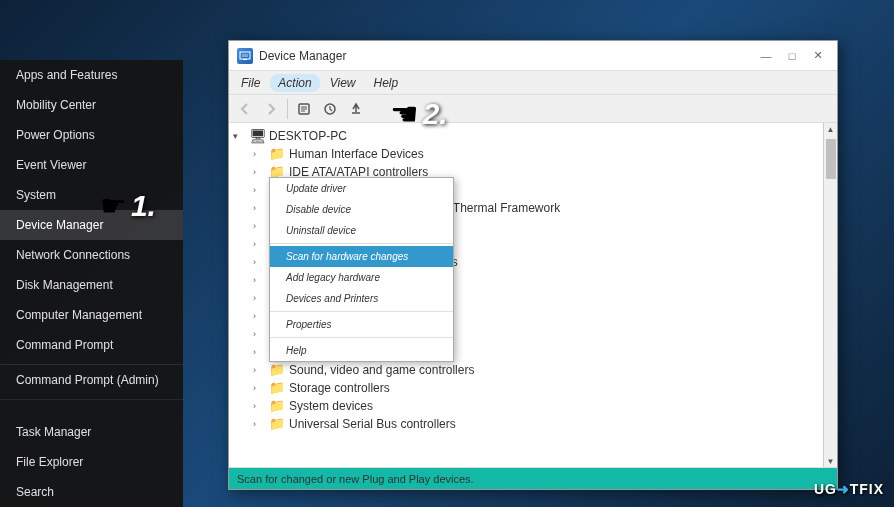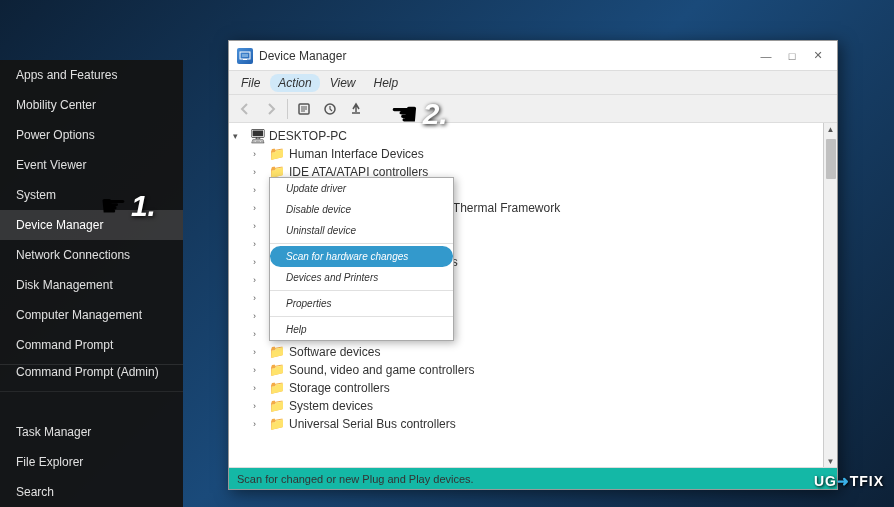--- a/index.html
+++ b/index.html
@@ -240,7 +240,7 @@
       white-space: nowrap;
       font-style: italic;
     }
-    .ctx-item.highlighted { background: #3399cc; color: #fff; border-radius: 12px; }
+    .ctx-item.highlighted { background: #3399cc; color: #fff; }
     .ctx-separator {
       height: 1px;
       background: #e0e0e0;

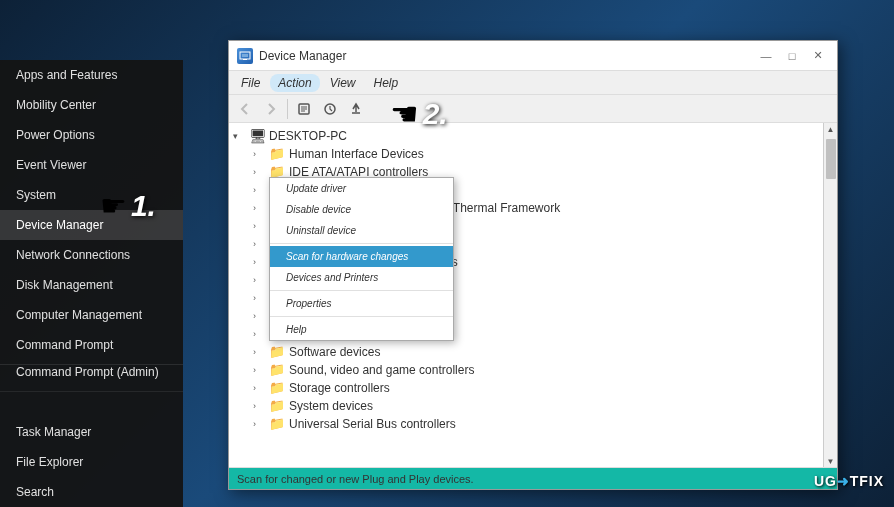--- a/index.html
+++ b/index.html
@@ -539,6 +539,7 @@
       <div class="ctx-item">Uninstall device</div>
       <div class="ctx-separator"></div>
       <div class="ctx-item highlighted">Scan for hardware changes</div>
+      <div class="ctx-item">Add legacy hardware</div>
       <div class="ctx-item">Devices and Printers</div>
       <div class="ctx-separator"></div>
       <div class="ctx-item">Properties</div>

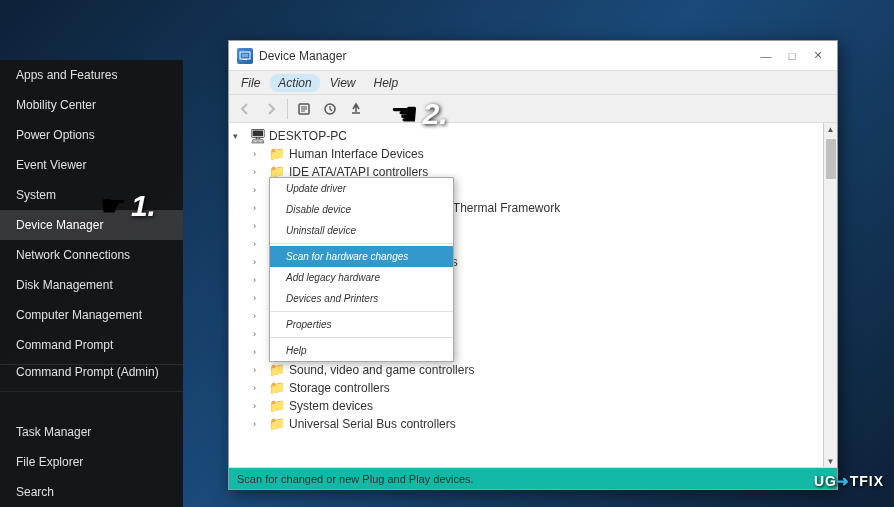--- a/index.html
+++ b/index.html
@@ -50,7 +50,7 @@
     .start-menu-item.separator {
       border-top: 1px solid rgba(255,255,255,0.1);
       margin-top: 4px;
-      padding-top: 0;
+      padding-top: 8px;
     }
 
     

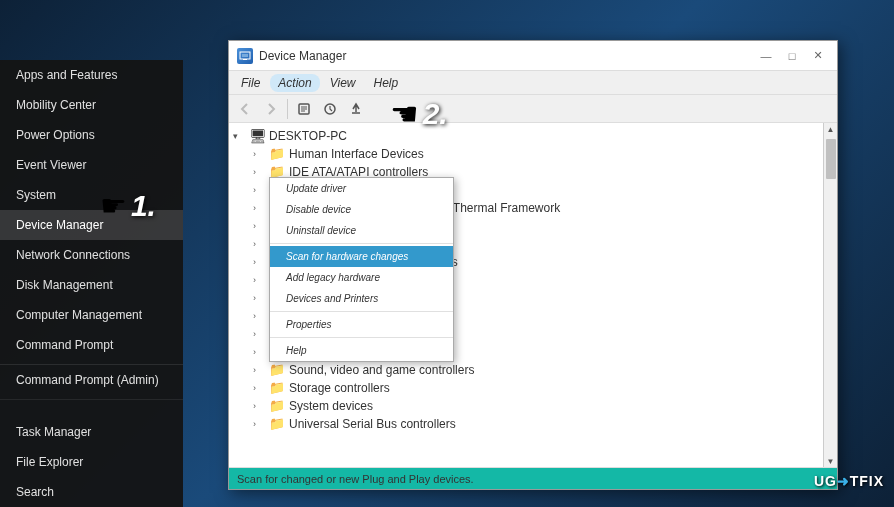--- a/index.html
+++ b/index.html
@@ -274,7 +274,7 @@
     
     .watermark {
       position: absolute;
-      bottom: 18px;
+      bottom: 10px;
       right: 10px;
       color: #fff;
       font-size: 14px;

